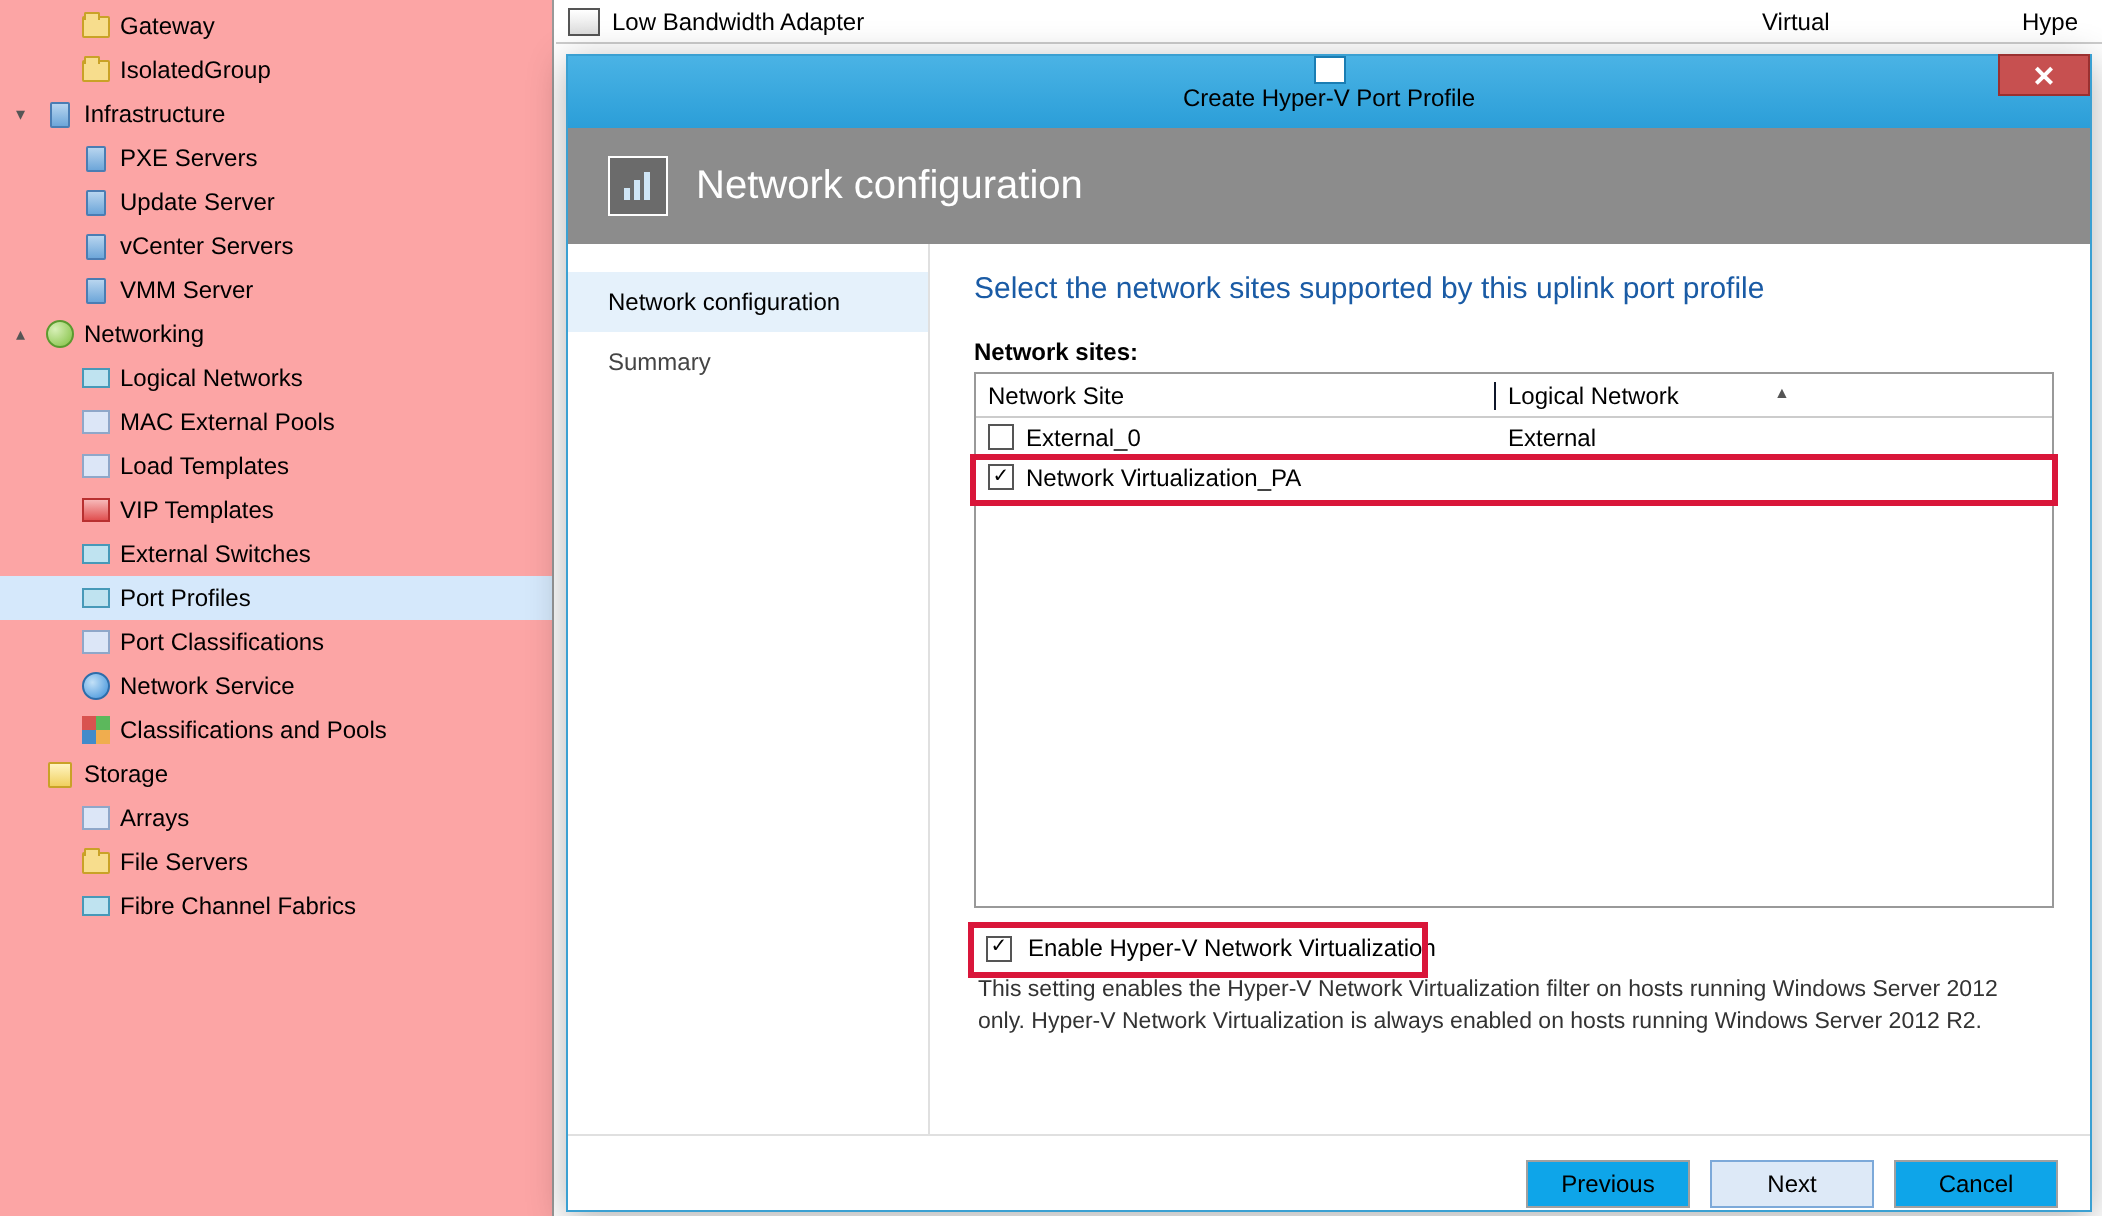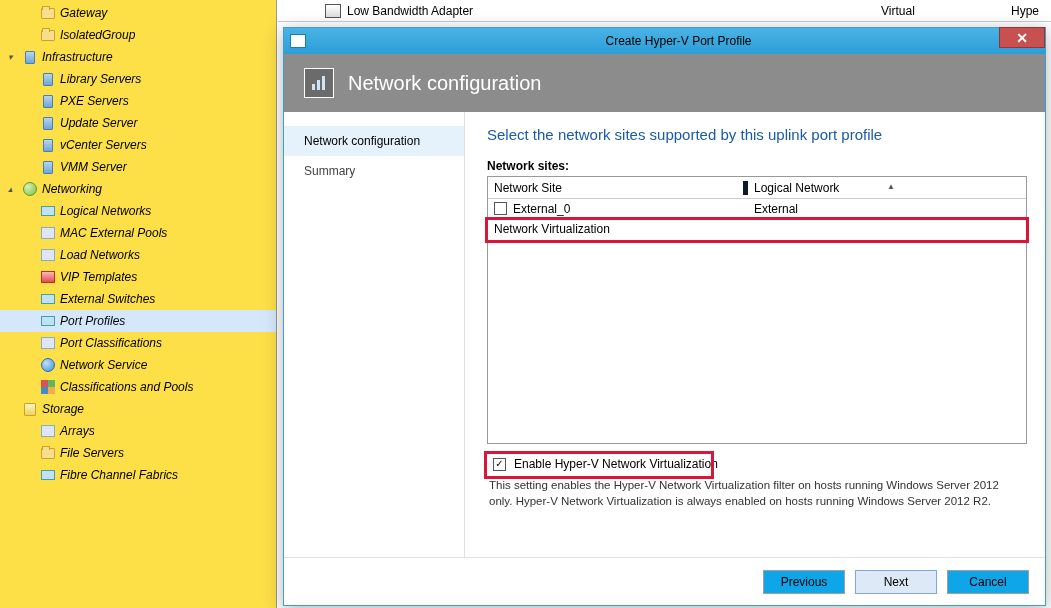--- a/index.html
+++ b/index.html
@@ -7,7 +7,7 @@
 
     .sidebar {
       position: absolute; left: 0; top: 0; width: 277px; height: 608px;
-      background: #fde047; border-right: 1px solid #999; font-style: italic;
+      background: #fca5a5; border-right: 1px solid #999;
     }
     .tree { padding: 2px 0; }
     .tree-item {

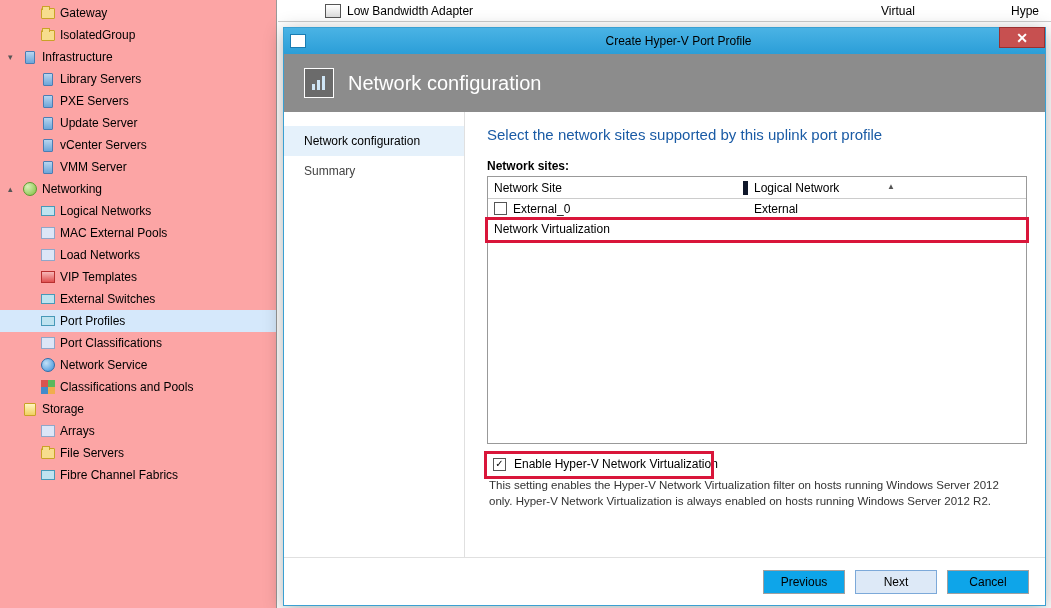--- a/index.html
+++ b/index.html
@@ -34,7 +34,7 @@
     .icon-globe { width: 14px; height: 14px; border-radius: 50%; background: radial-gradient(circle at 35% 35%, #c2e0f7, #3b8fd9); border: 1px solid #2d6daa; }
 
     .main { position: absolute; left: 278px; top: 0; right: 0; height: 608px; }
-    .bg-row { display: flex; align-items: center; height: 22px; border-bottom: 1px solid #ccc; font-size: 12px; padding-left: 41px; }
+    .bg-row { display: flex; align-items: center; height: 22px; border-bottom: 1px solid #ccc; font-size: 12px; }
     .bg-row .icon { width: 16px; height: 14px; border: 1px solid #555; margin: 0 6px; background: linear-gradient(#fff,#ddd); }
     .bg-row .col1 { flex: 1; }
     .bg-row .col2 { width: 130px; }

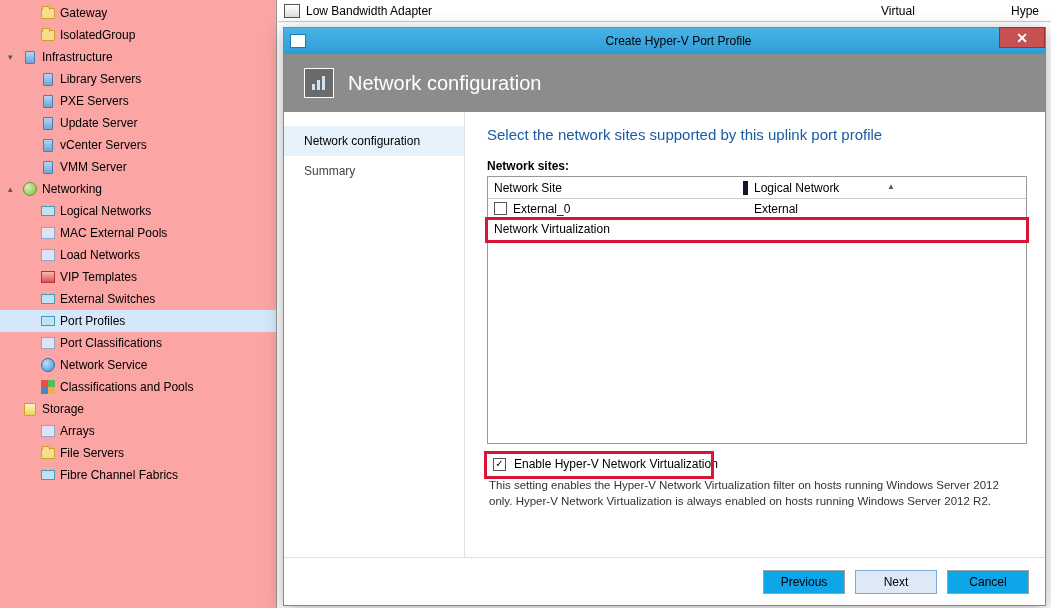--- a/index.html
+++ b/index.html
@@ -45,7 +45,7 @@
       background: #fff; border: 1px solid #3aa0d2; box-shadow: 0 4px 18px rgba(0,0,0,0.3);
     }
     .wiz-titlebar {
-      height: 26px; background: linear-gradient(#4ab3e5,#2b9ed8); display: flex; align-items: center; position: relative;
+      height: 36px; background: linear-gradient(#4ab3e5,#2b9ed8); display: flex; align-items: center; position: relative; flex-direction: column;
     }
     .wiz-titlebar .wicon { width: 16px; height: 14px; margin: 0 6px; background: #fff; border: 1px solid #1a7db3; }
     .wiz-titlebar .wtitle { flex: 1; text-align: center; color: #000; font-size: 12px; }

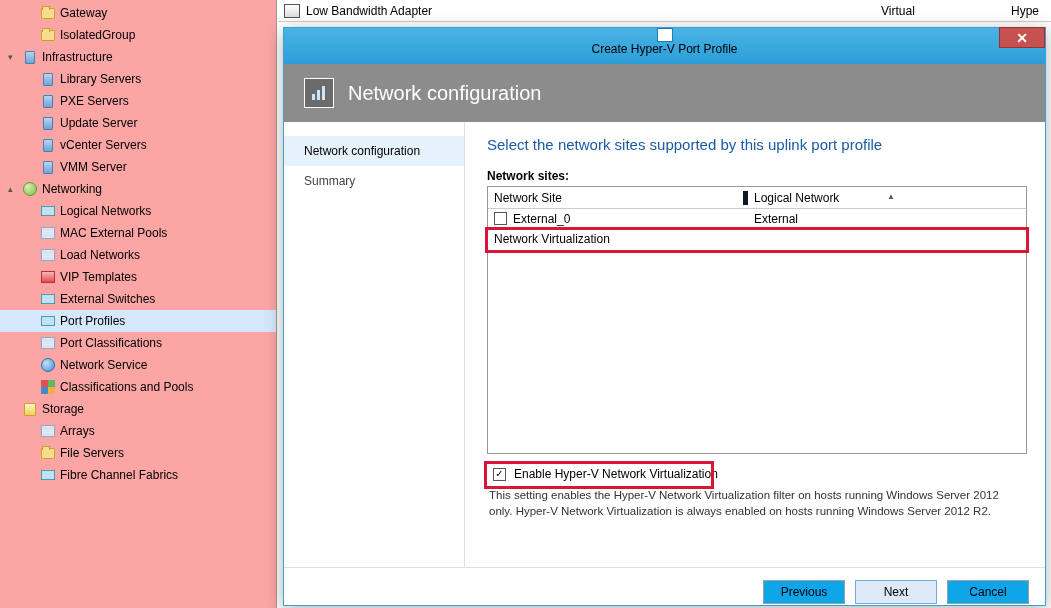--- a/index.html
+++ b/index.html
@@ -130,13 +130,6 @@
           <span class="icon-server"></span>
         </span>
         <span class="label">Infrastructure</span>
-      </div>
-      <div class="tree-item indent1">
-        <span class="expander"></span>
-        <span class="icon">
-          <span class="icon-server"></span>
-        </span>
-        <span class="label">Library Servers</span>
       </div>
       <div class="tree-item indent1">
         <span class="expander"></span>

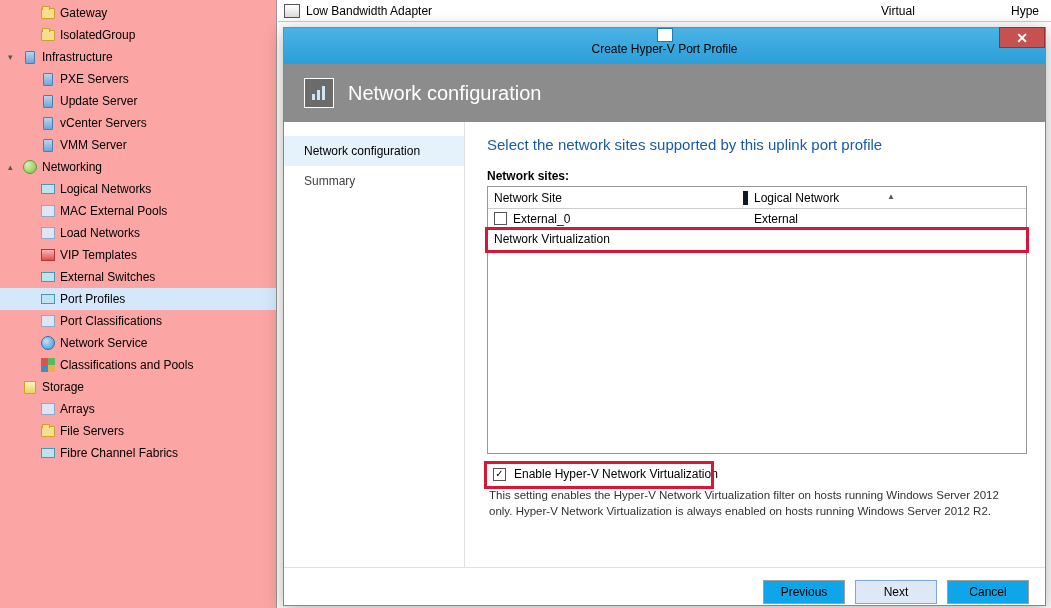--- a/index.html
+++ b/index.html
@@ -75,7 +75,7 @@
     .tbl-label { font-size: 12px; margin-bottom: 3px; font-weight: bold; }
     .tbl-wrap { height: 268px; border: 1px solid #999; position: relative; background: #fff; }
     .tbl-head { display: flex; background: #fff; border-bottom: 1px solid #ccc; height: 22px; align-items: center; }
-    .tbl-head .th1 { width: 260px; padding-left: 6px; border-right: 5px solid #0f172a; }
+    .tbl-head .th1 { width: 260px; padding-left: 6px; border-right: 1px solid #0f172a; }
     .tbl-head .th2 { flex: 1; padding-left: 6px; position: relative; }
     .tbl-head .sort-arrow { position: absolute; top: 1px; left: 50%; font-size: 8px; color: #555; }
     .tbl-row { display: flex; height: 20px; align-items: center; }

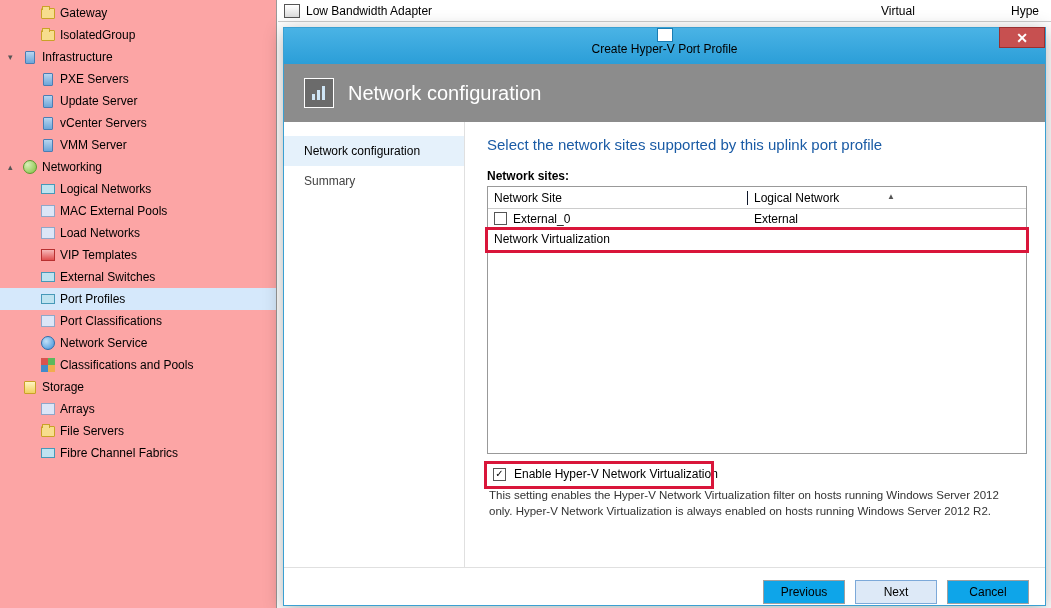--- a/index.html
+++ b/index.html
@@ -185,7 +185,7 @@
         <span class="icon">
           <span class="icon-generic"></span>
         </span>
-        <span class="label">Load Networks</span>
+        <span class="label">Load Templates</span>
       </div>
       <div class="tree-item indent1">
         <span class="expander"></span>

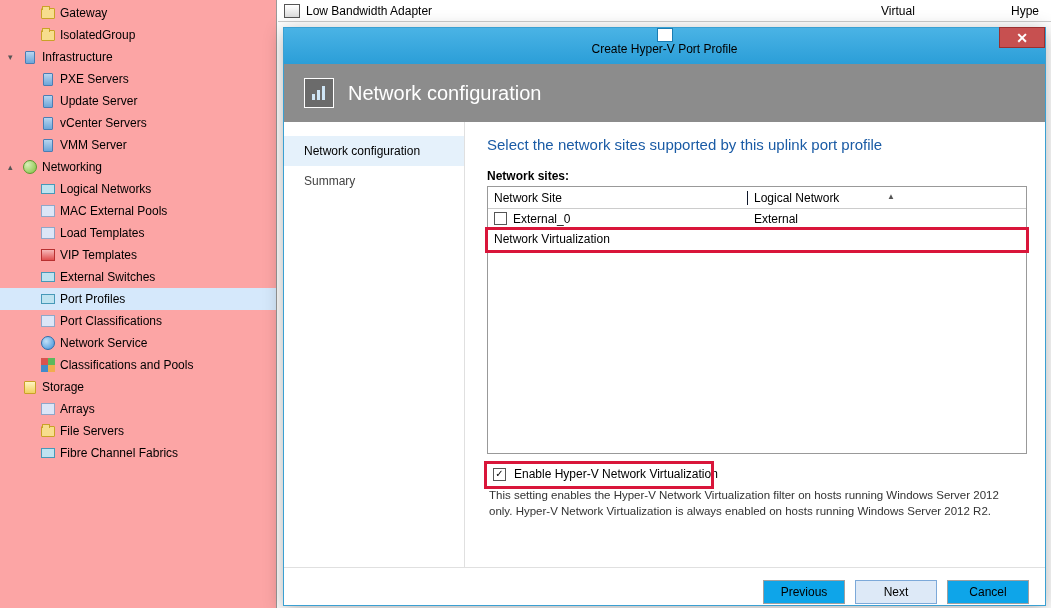--- a/index.html
+++ b/index.html
@@ -319,6 +319,10 @@
               <div class="c2">External</div>
             </div>
             <div class="tbl-row">
+              <div class="c1">
+                <span class="chk checked"></span>
+                <span>Network Virtualization_PA</span>
+              </div>
               <div class="c2">Network Virtualization</div>
             </div>
           </div>

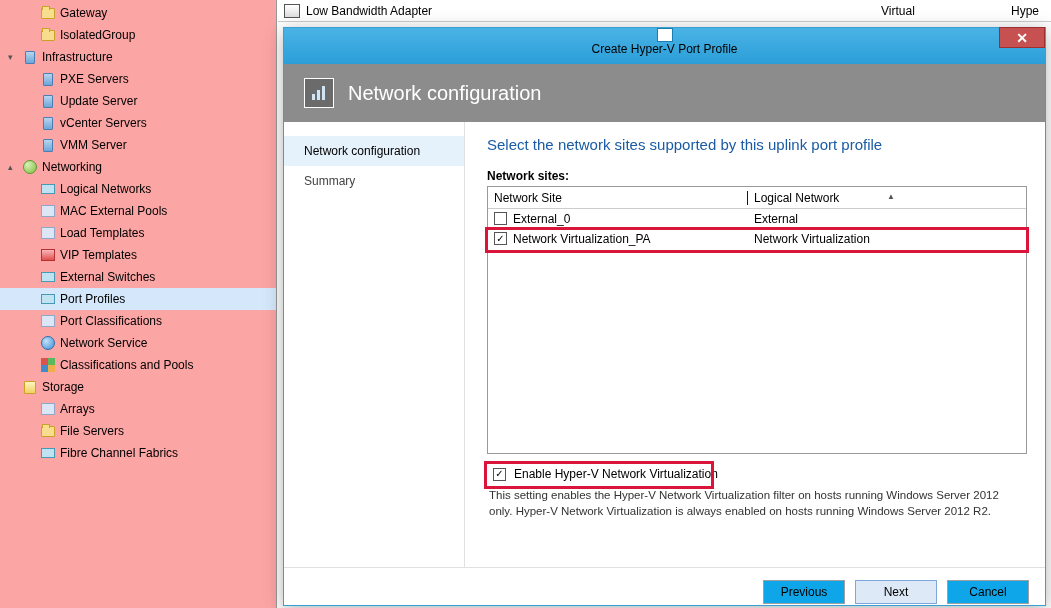--- a/index.html
+++ b/index.html
@@ -323,7 +323,6 @@
                 <span class="chk checked"></span>
                 <span>Network Virtualization_PA</span>
               </div>
-              <div class="c2">Network Virtualization</div>
             </div>
           </div>
         <div class="highlight-row" style="top:40px;height:26px;"></div>

